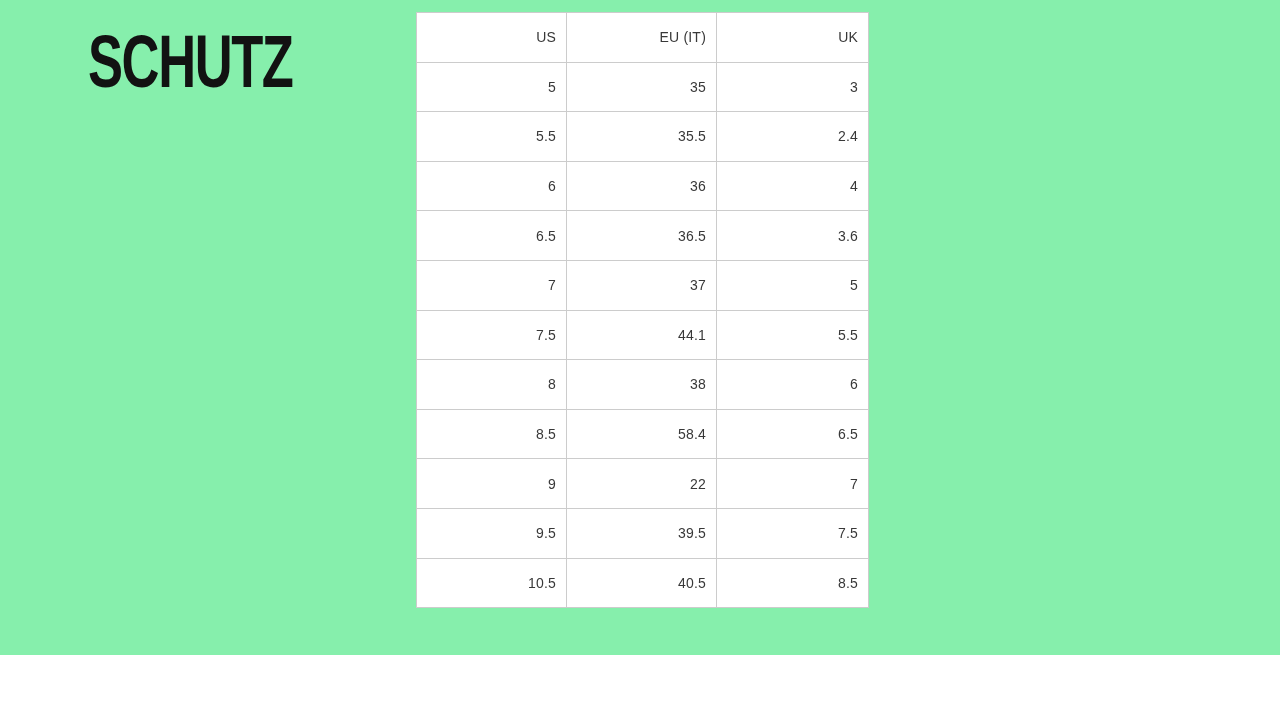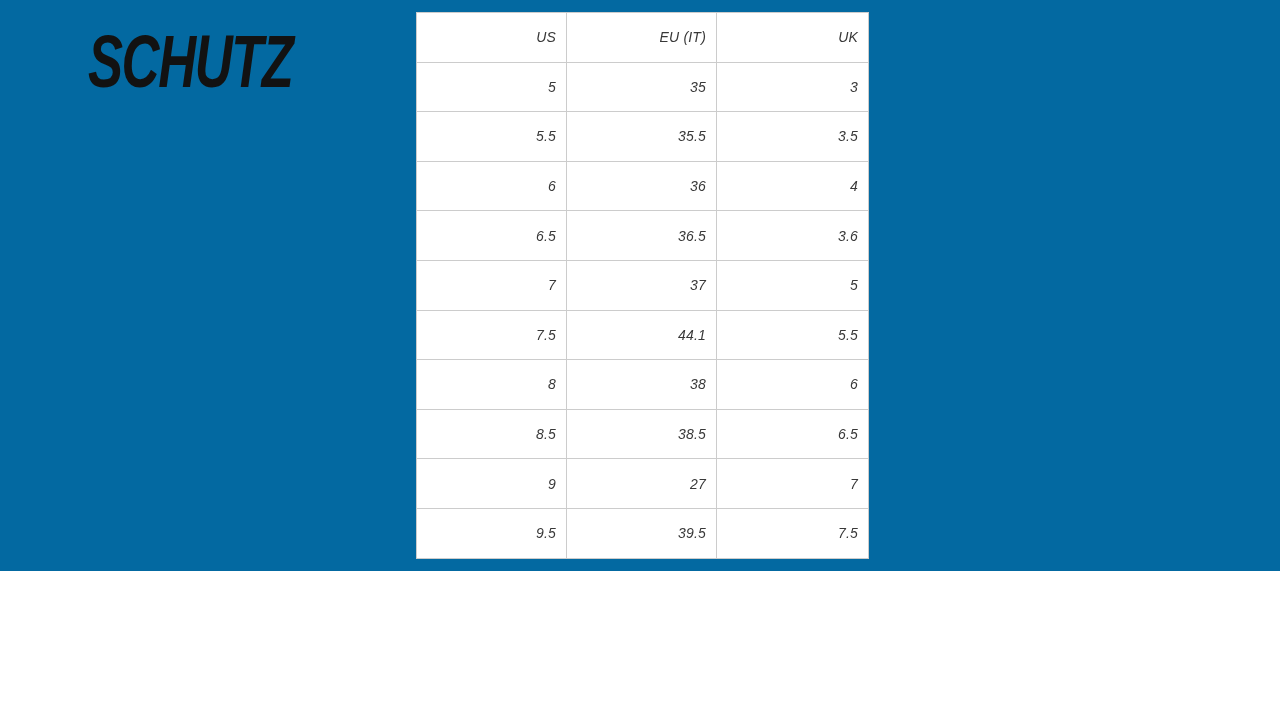--- a/index.html
+++ b/index.html
@@ -13,9 +13,8 @@
   .page {
     position: relative;
     width: 1280px;
-    height: 571px;
-    background: #0369a1;
-    font-style: italic;
+    height: 655px;
+    background: #86efac;
   }
   .brand-logo {
     position: absolute;

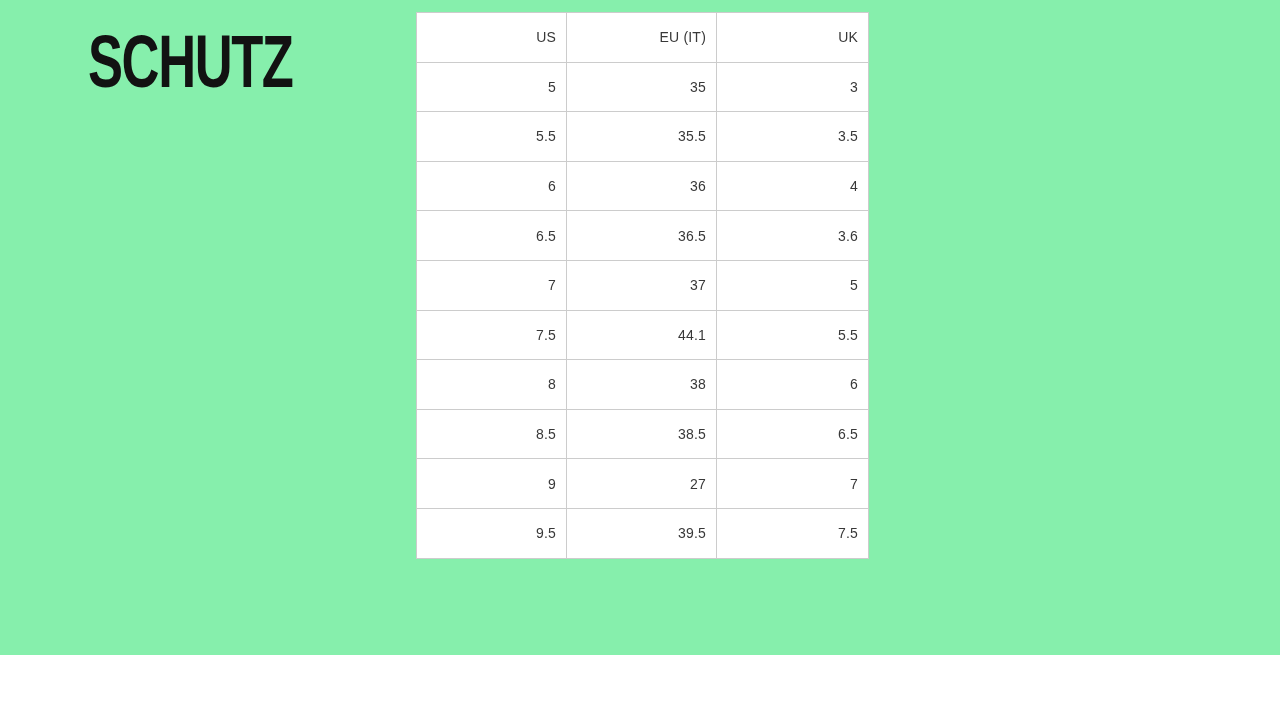--- a/index.html
+++ b/index.html
@@ -83,7 +83,7 @@
       <tr>
         <td>5.5</td>
         <td>35.5</td>
-        <td>3.5</td>
+        <td>2.4</td>
       </tr>
       <tr>
         <td>6</td>

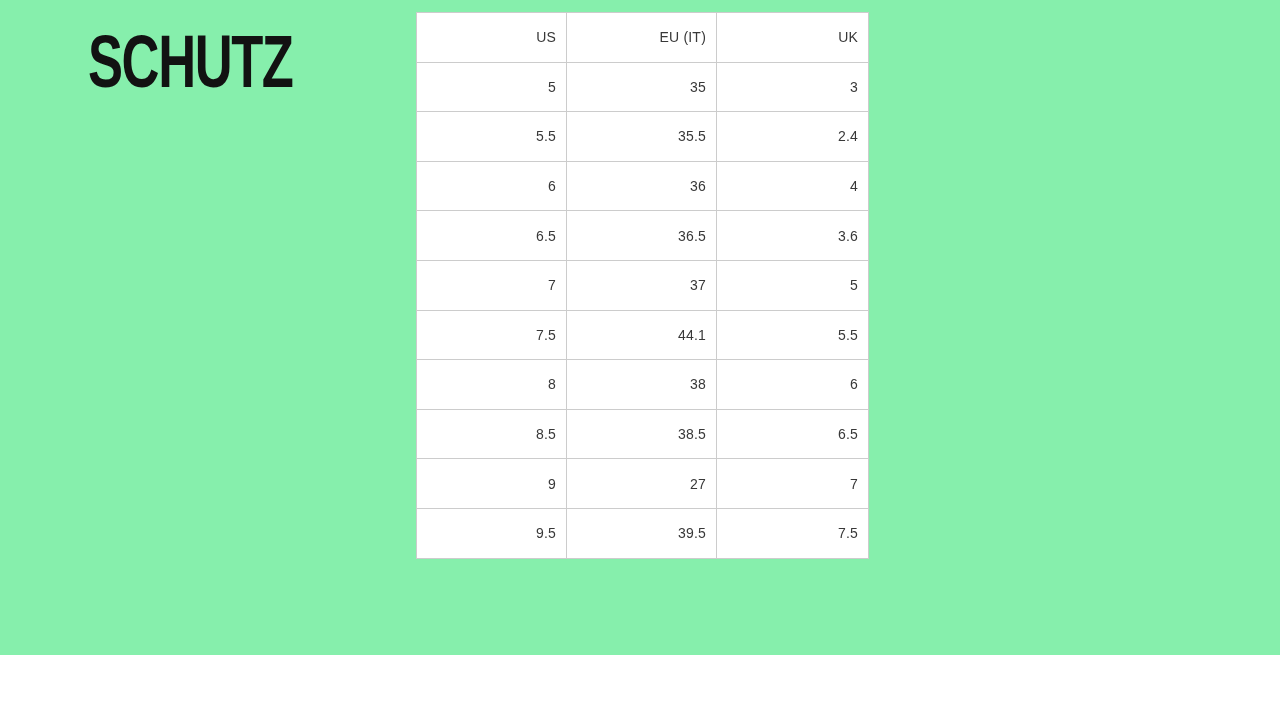--- a/index.html
+++ b/index.html
@@ -112,7 +112,7 @@
       </tr>
       <tr>
         <td>8.5</td>
-        <td>38.5</td>
+        <td>58.4</td>
         <td>6.5</td>
       </tr>
       <tr>

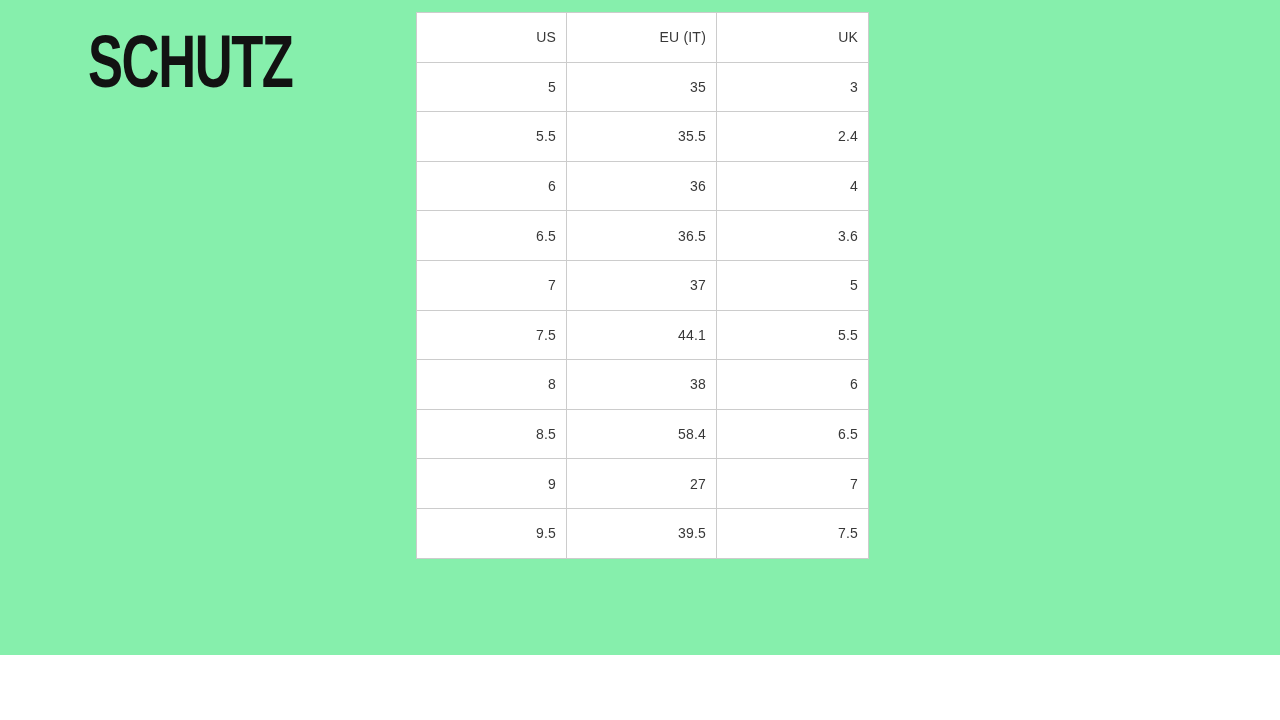--- a/index.html
+++ b/index.html
@@ -117,7 +117,7 @@
       </tr>
       <tr>
         <td>9</td>
-        <td>27</td>
+        <td>22</td>
         <td>7</td>
       </tr>
       <tr>

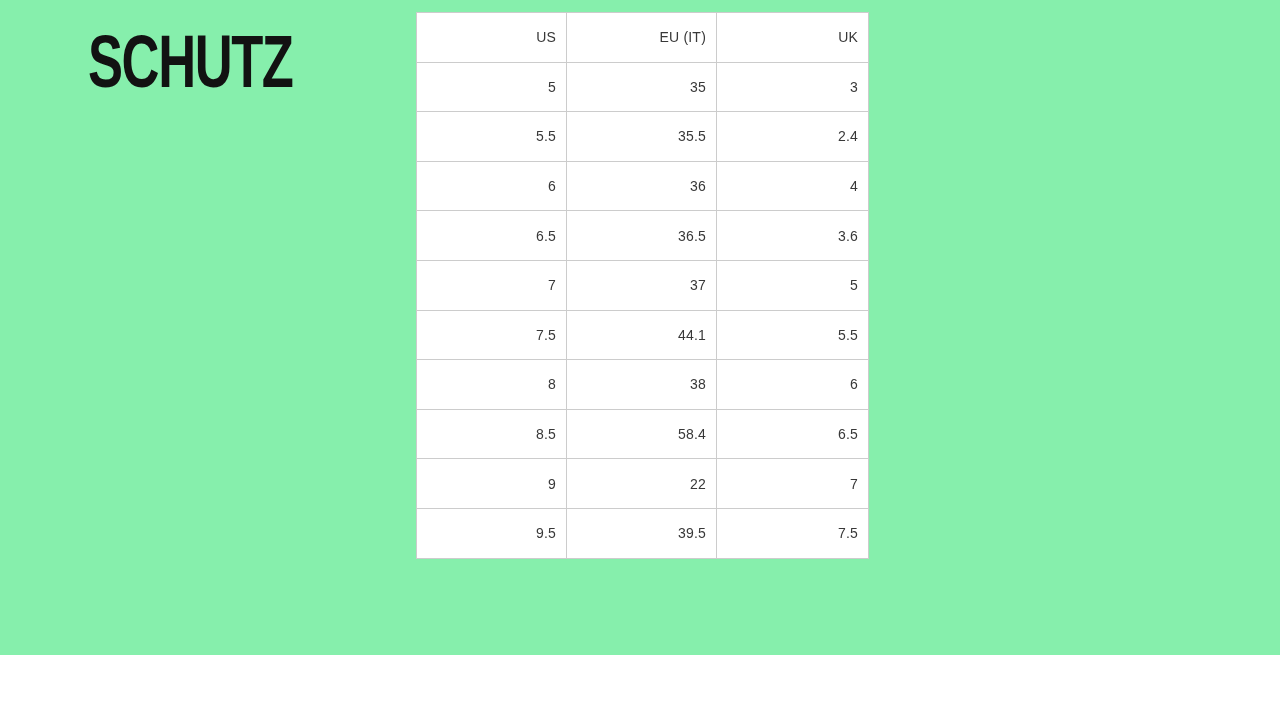--- a/index.html
+++ b/index.html
@@ -125,6 +125,11 @@
         <td>39.5</td>
         <td>7.5</td>
       </tr>
+      <tr>
+        <td>10.5</td>
+        <td>40.5</td>
+        <td>8.5</td>
+      </tr>
     </tbody>
   </table>
 

